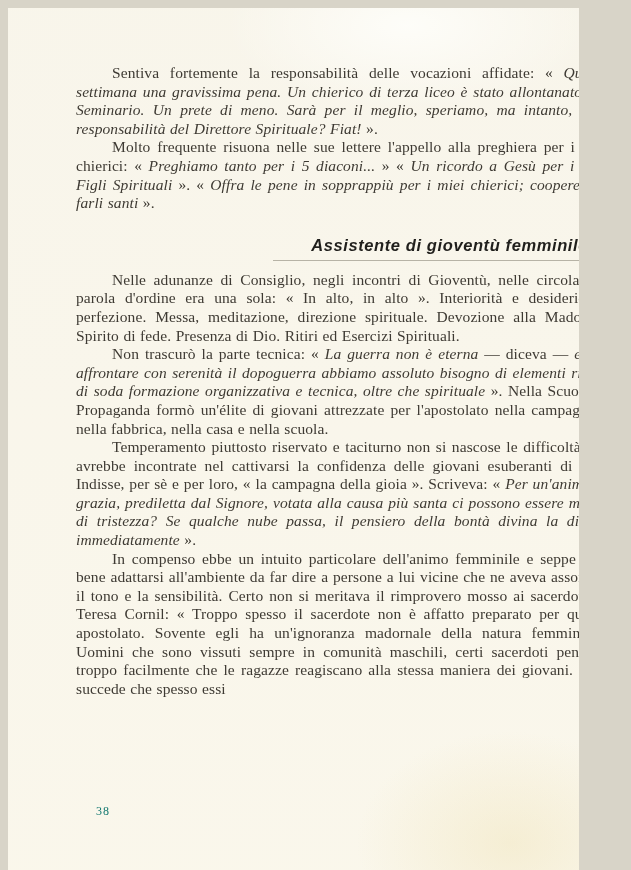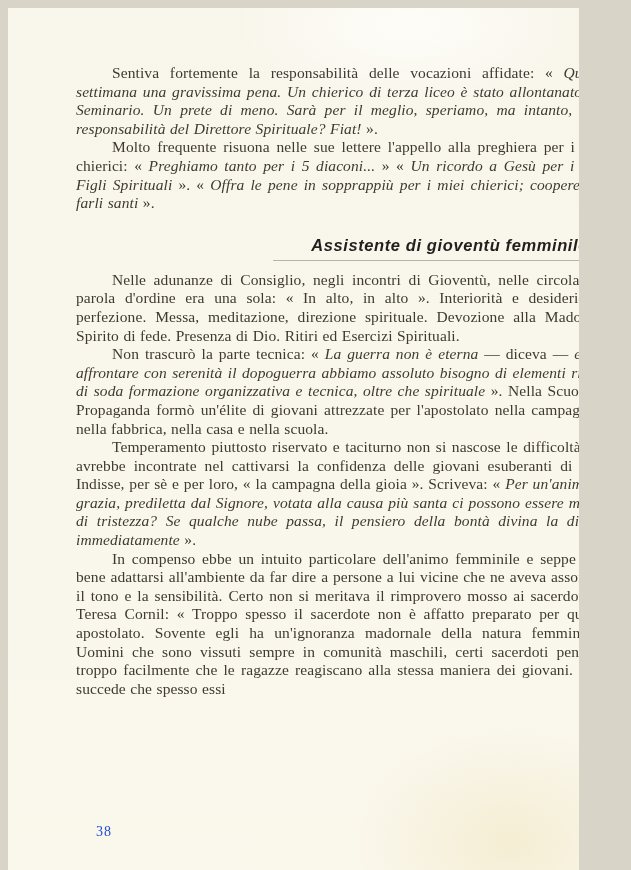--- a/index.html
+++ b/index.html
@@ -66,10 +66,10 @@
   }
   .page-number {
     position: absolute;
-    left: 88px; top: 816px;
-    font-size: 14px;
+    left: 88px; top: 796px;
+    font-size: 12px;
     letter-spacing: 1px;
-    color: #1d4ed8;
+    color: #0f766e;
   }
 </style>
 </head>

